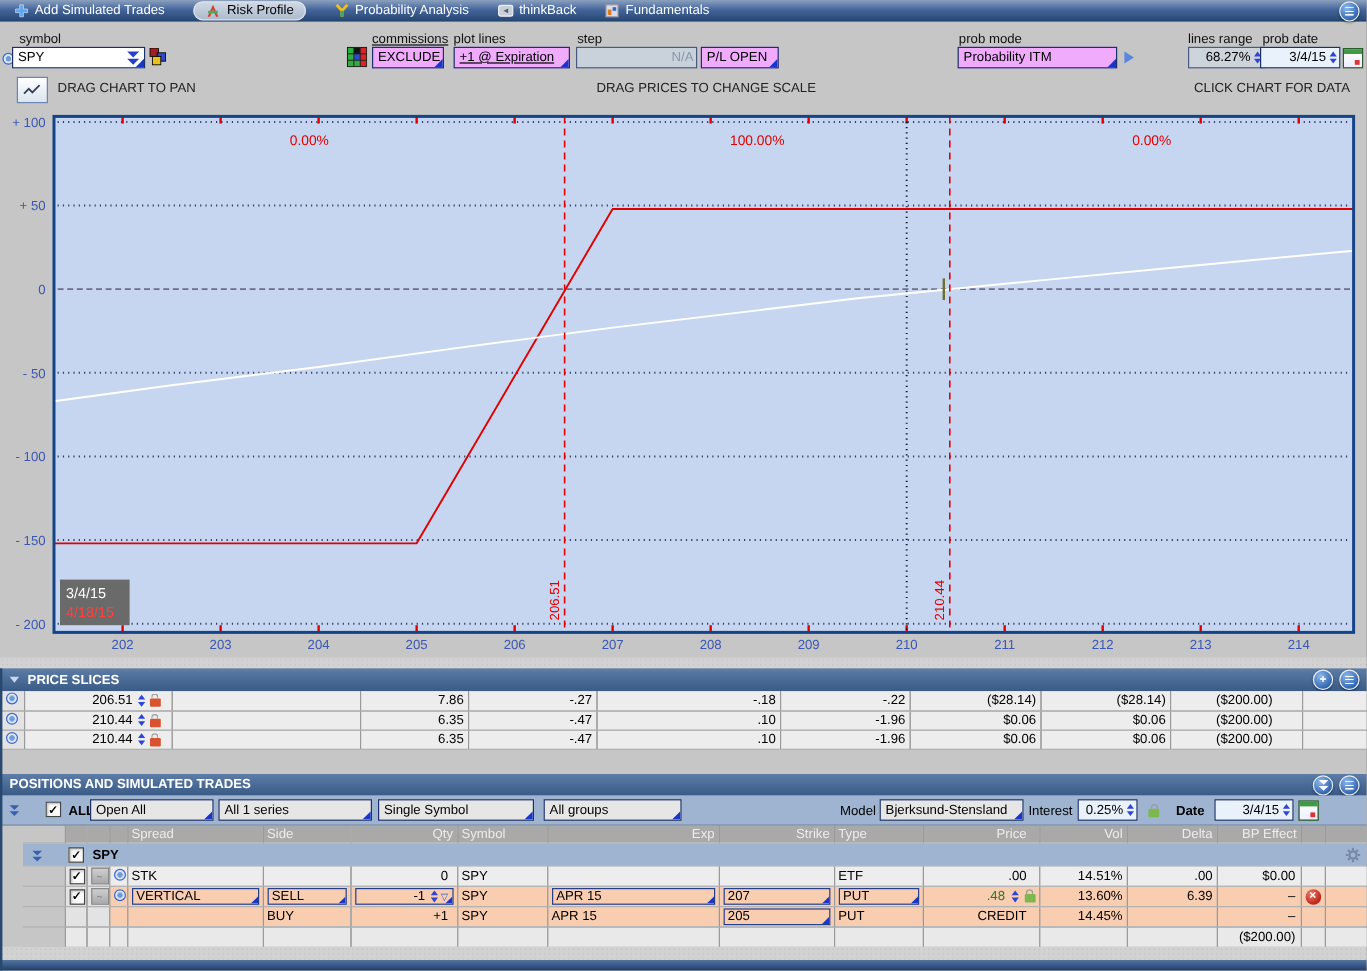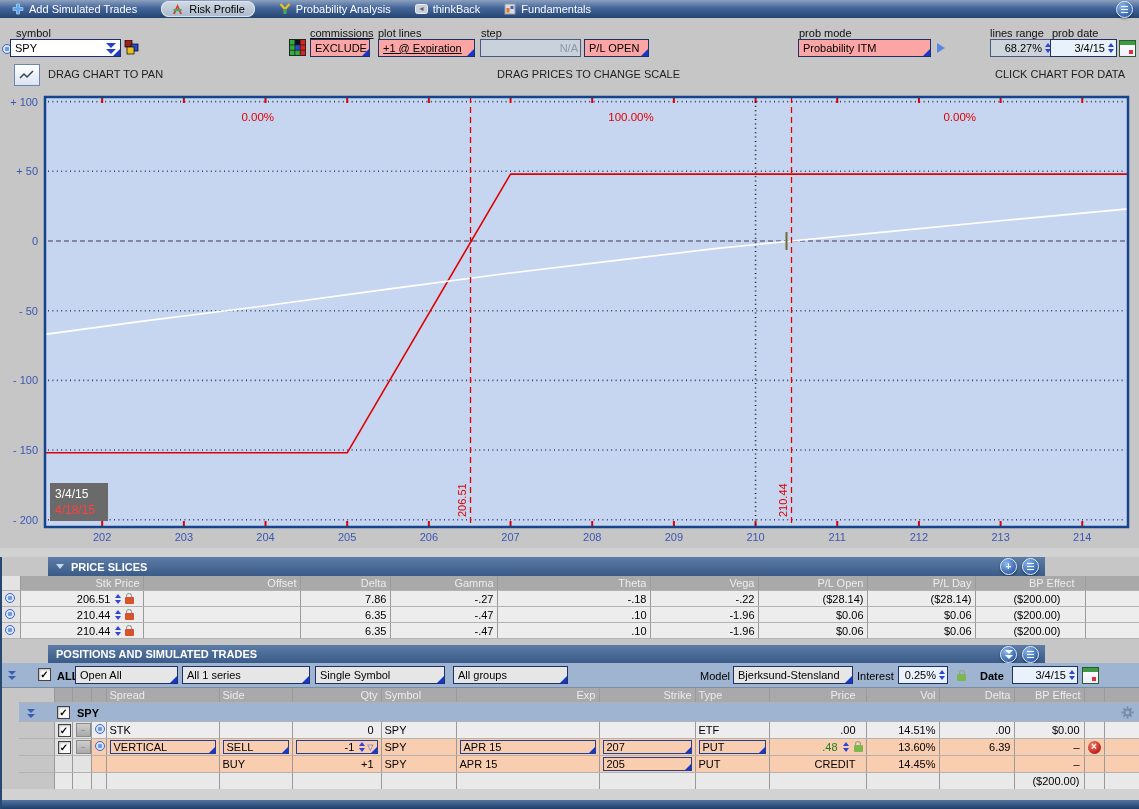--- a/index.html
+++ b/index.html
@@ -25,7 +25,7 @@
   
   .controls{position:absolute;left:0;top:18px;width:1139px;height:44px;}
   .lbl{position:absolute;color:#111;}
-  .dd{position:absolute;box-sizing:border-box;height:18px;background:#fca5a5;border:1px solid #1d3068;
+  .dd{position:absolute;box-sizing:border-box;height:18px;background:#f0abfc;border:1px solid #1d3068;
       display:flex;align-items:center;padding:0 4px;overflow:hidden;white-space:nowrap;}
   .dd::after{content:"";position:absolute;right:0;bottom:0;width:0;height:0;
       border-left:7px solid transparent;border-bottom:7px solid #1636cc;}

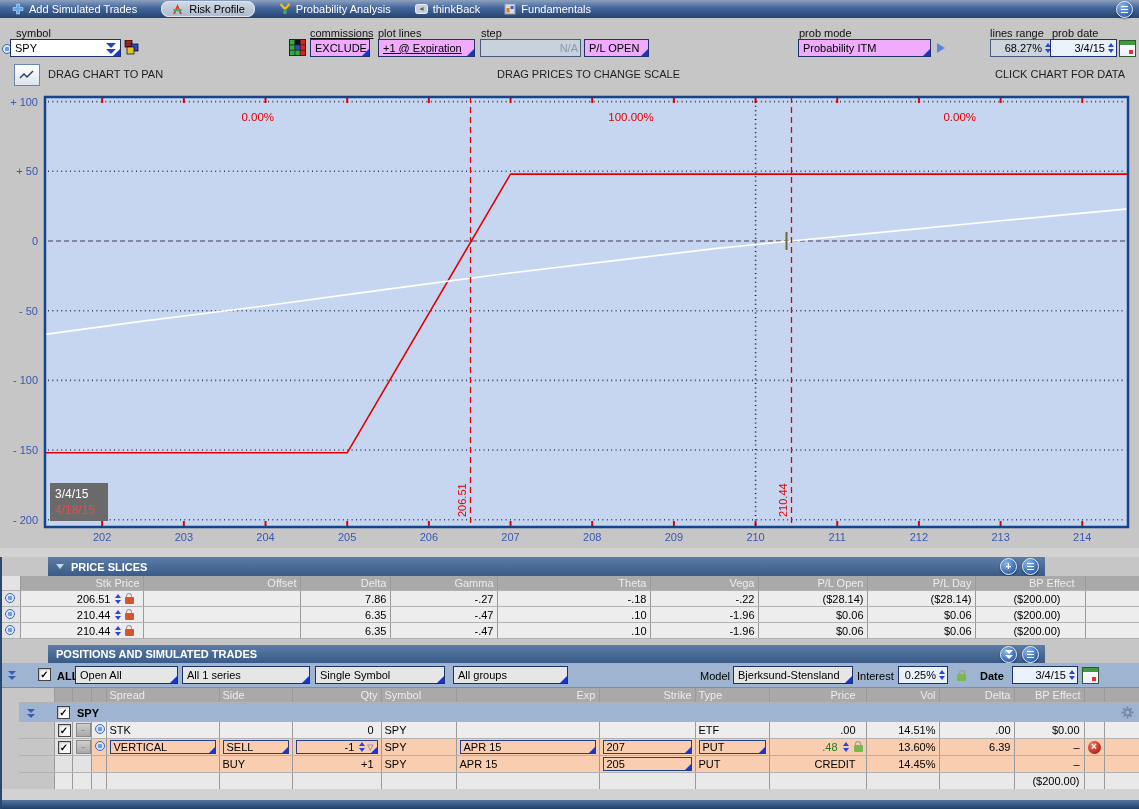--- a/index.html
+++ b/index.html
@@ -59,8 +59,8 @@
       background:linear-gradient(#ffffff,#dce4ef);display:flex;align-items:center;justify-content:center;}
 
   
-  .bar{position:absolute;left:0;width:997px;background:linear-gradient(#5d7da8,#3a5a87);
-       color:#fff;font-weight:bold;display:flex;align-items:center;padding-left:8px;box-sizing:border-box;margin-left:48px;}
+  .bar{position:absolute;left:0;width:1139px;background:linear-gradient(#5d7da8,#3a5a87);
+       color:#fff;font-weight:bold;display:flex;align-items:center;padding-left:8px;box-sizing:border-box;}
   .tri-dn{width:0;height:0;border-left:4px solid transparent;border-right:4px solid transparent;border-top:5px solid #c7d7ee;margin-right:7px;}
   .bar .right-icons{position:absolute;right:6px;top:1px;display:flex;gap:5px;}
 

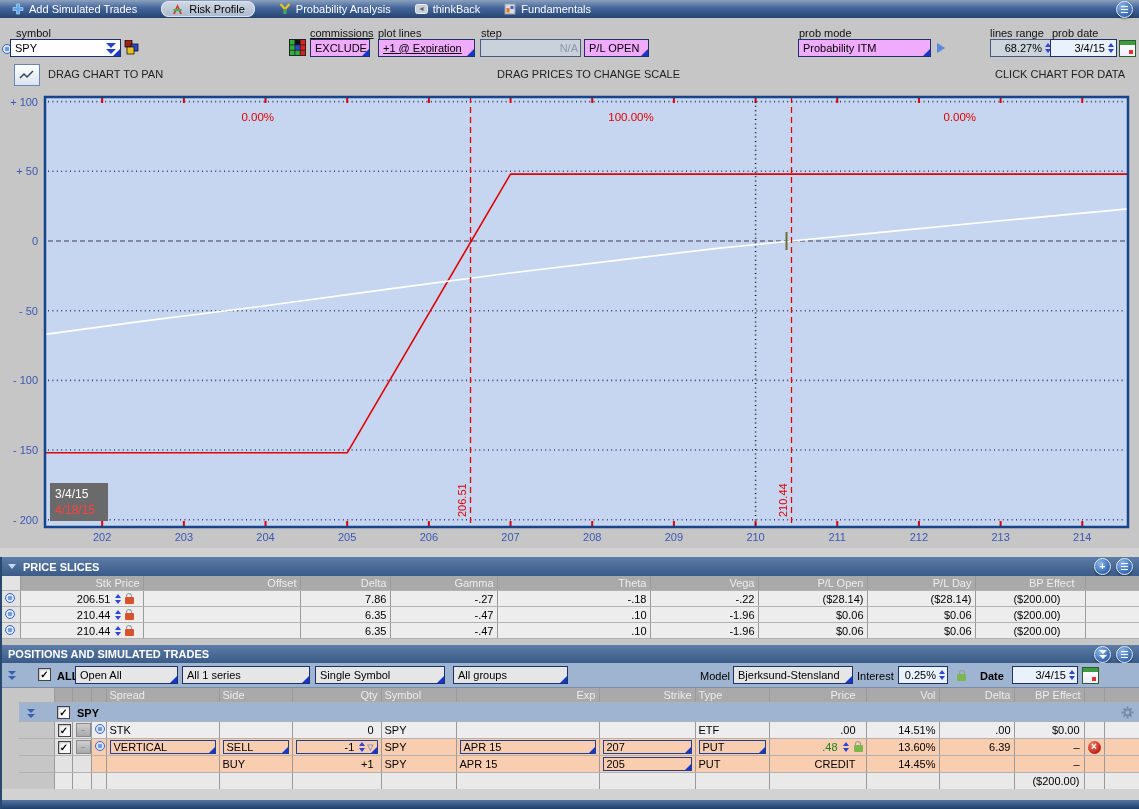--- a/index.html
+++ b/index.html
@@ -323,19 +323,6 @@
           <col style="width:54px">
         </colgroup>
       <tbody>
-          <tr class="hdr">
-        <td class="ctlcol"></td>
-        <td class="r">Stk Price</td>
-        <td class="r">Offset</td>
-        <td class="r">Delta</td>
-        <td class="r">Gamma</td>
-        <td class="r">Theta</td>
-        <td class="r">Vega</td>
-        <td class="r">P/L Open</td>
-        <td class="r">P/L Day</td>
-        <td class="r" style="padding-right:10px;">BP Effect</td>
-        <td></td>
-      </tr>
       <tr style="height:16px;">
         <td class="ctr ctlcol"><span class="dot"></span></td>
         <td>

